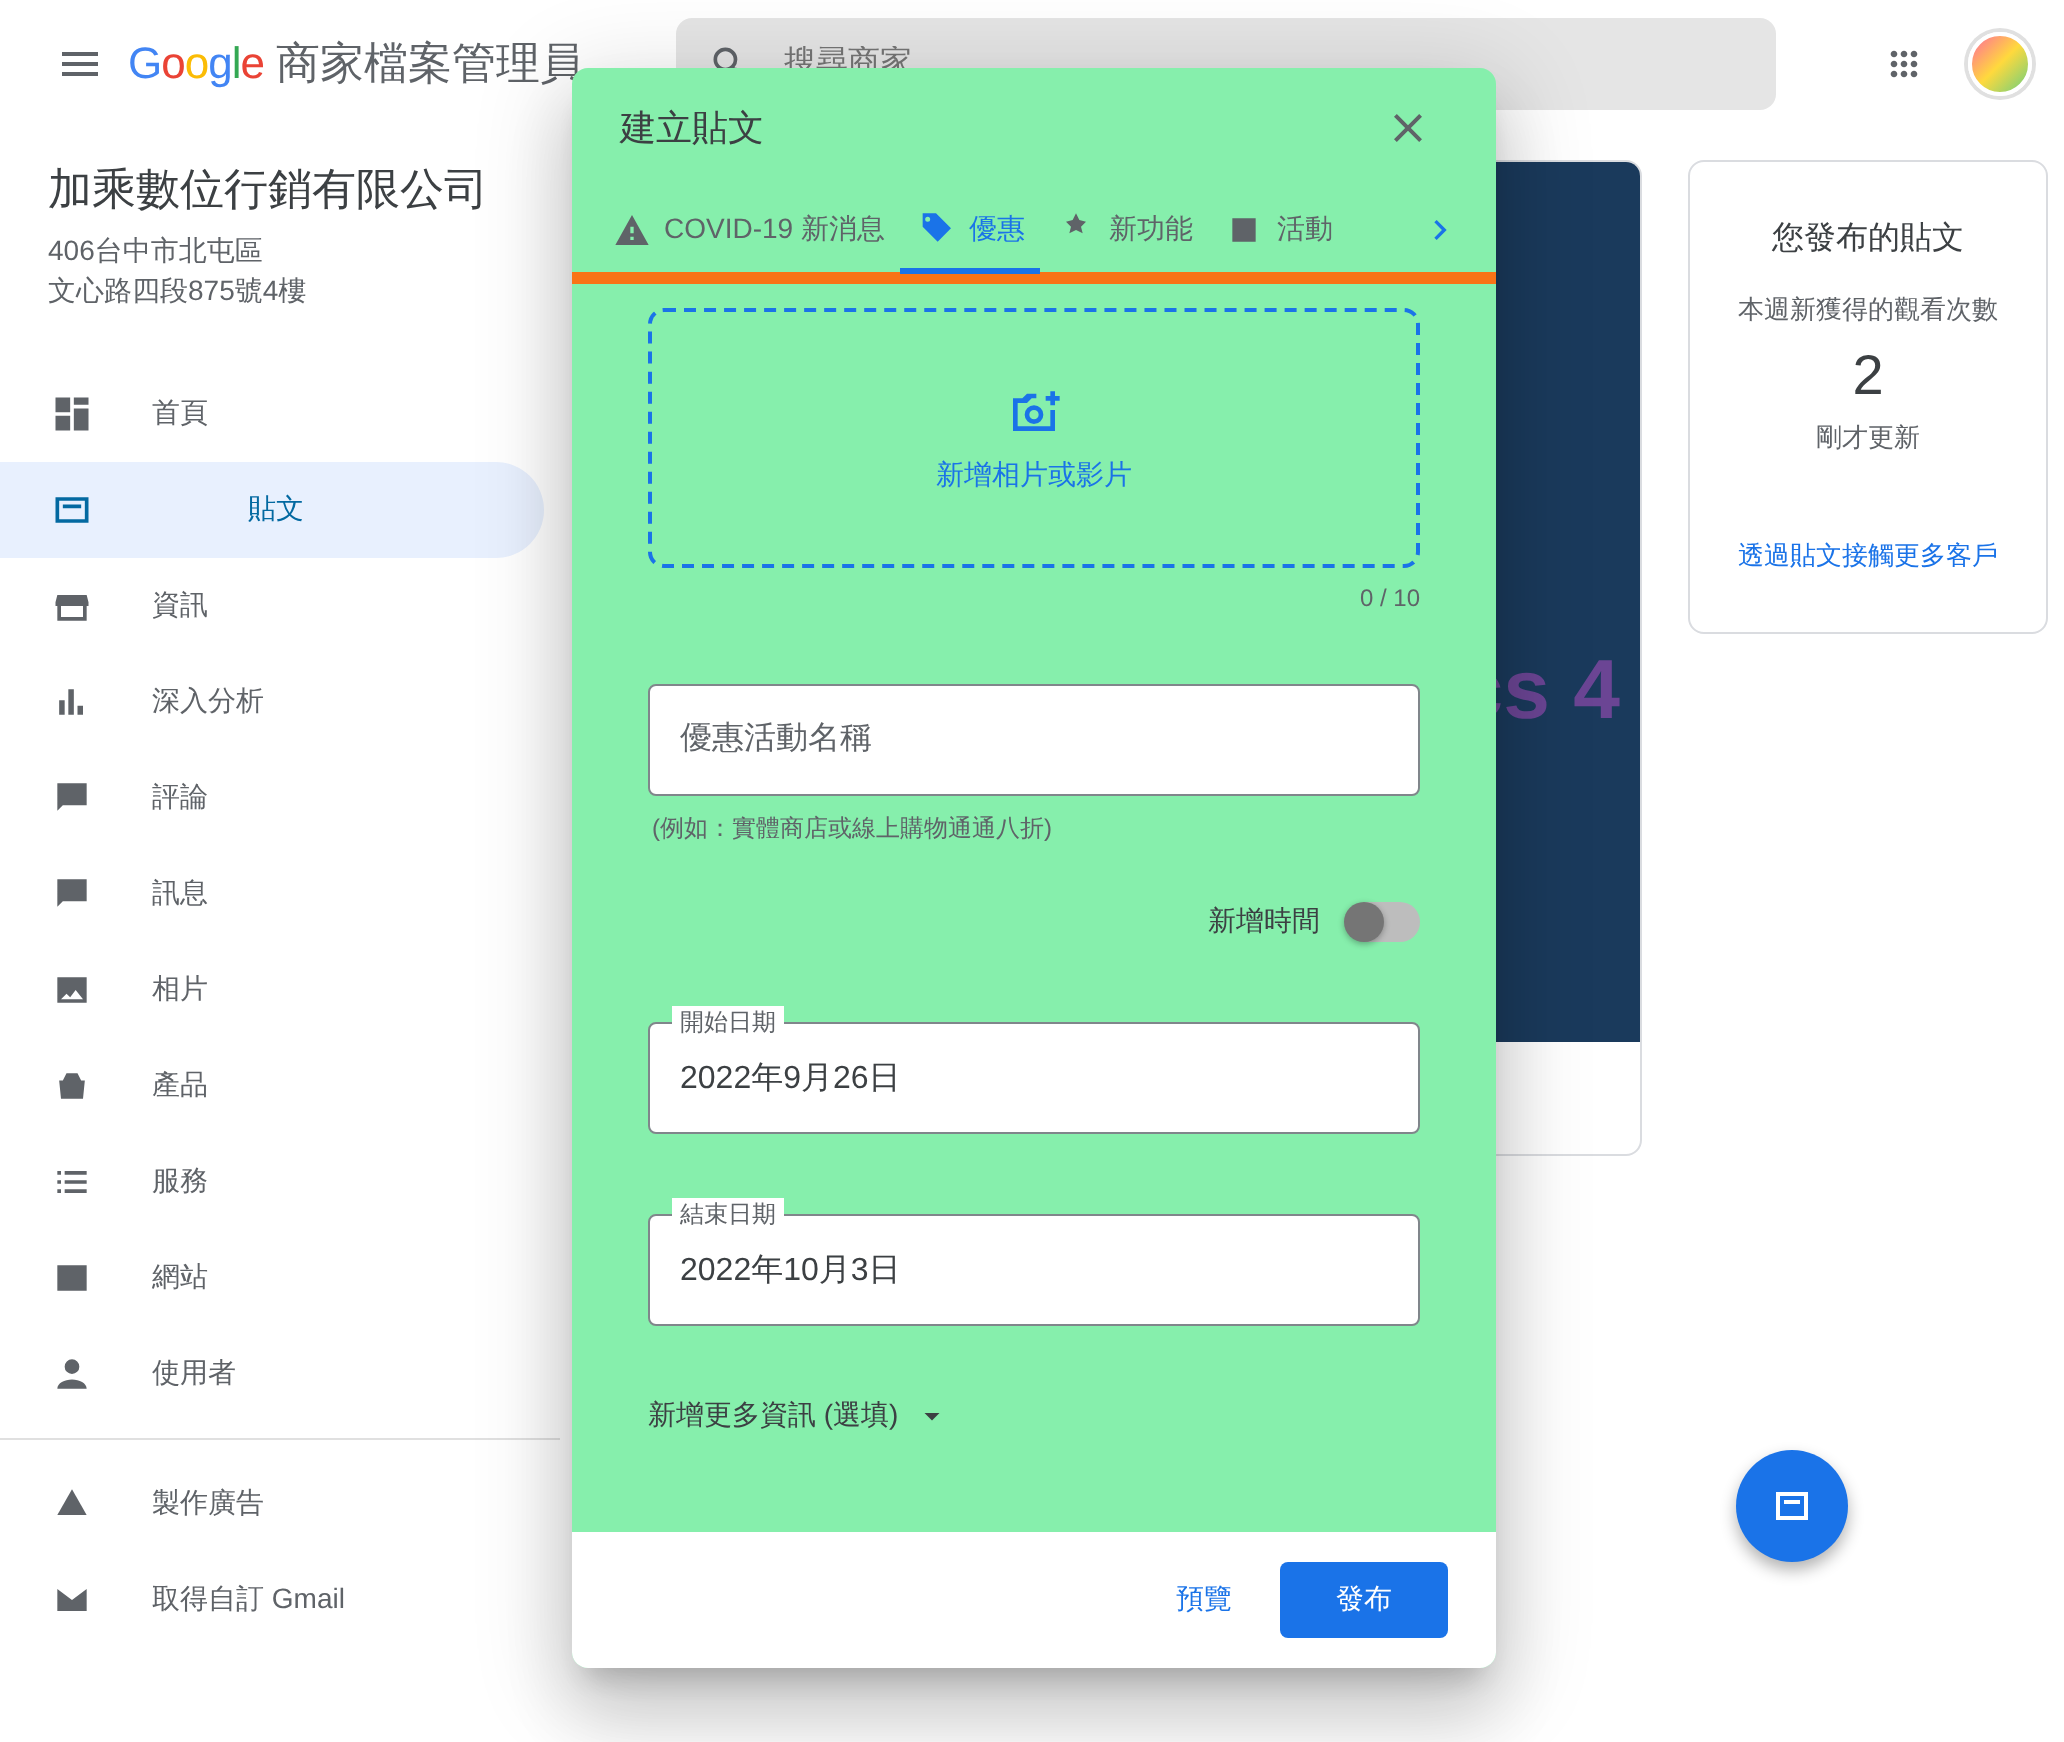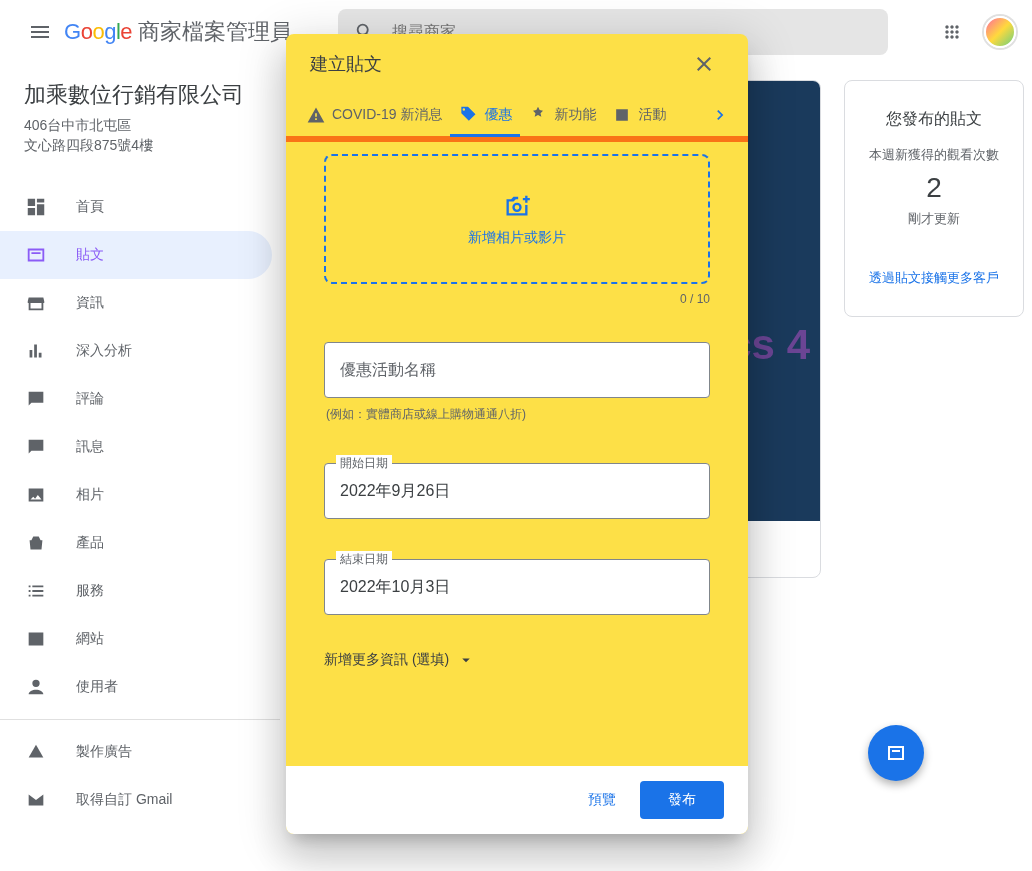--- a/index.html
+++ b/index.html
@@ -54,7 +54,7 @@
     
     
     .overlay { position: absolute; inset: 0; background: transparent; }
-    .modal { position: absolute; left: 286px; top: 34px; width: 462px; height: 800px; background: #fde047; border-radius: 8px; box-shadow: 0 11px 15px -7px rgba(0,0,0,.2), 0 24px 38px 3px rgba(0,0,0,.14), 0 9px 46px 8px rgba(0,0,0,.12); display: flex; flex-direction: column; overflow: hidden; }
+    .modal { position: absolute; left: 286px; top: 34px; width: 462px; height: 800px; background: #86efac; border-radius: 8px; box-shadow: 0 11px 15px -7px rgba(0,0,0,.2), 0 24px 38px 3px rgba(0,0,0,.14), 0 9px 46px 8px rgba(0,0,0,.12); display: flex; flex-direction: column; overflow: hidden; }
     .modal-header { height: 60px; display: flex; align-items: center; justify-content: space-between; padding: 0 24px; }
     .modal-title { font-size: 18px; color: #3c4043; }
     .close-btn { width: 40px; height: 40px; display: flex; align-items: center; justify-content: center; cursor: pointer; color: #5f6368; }

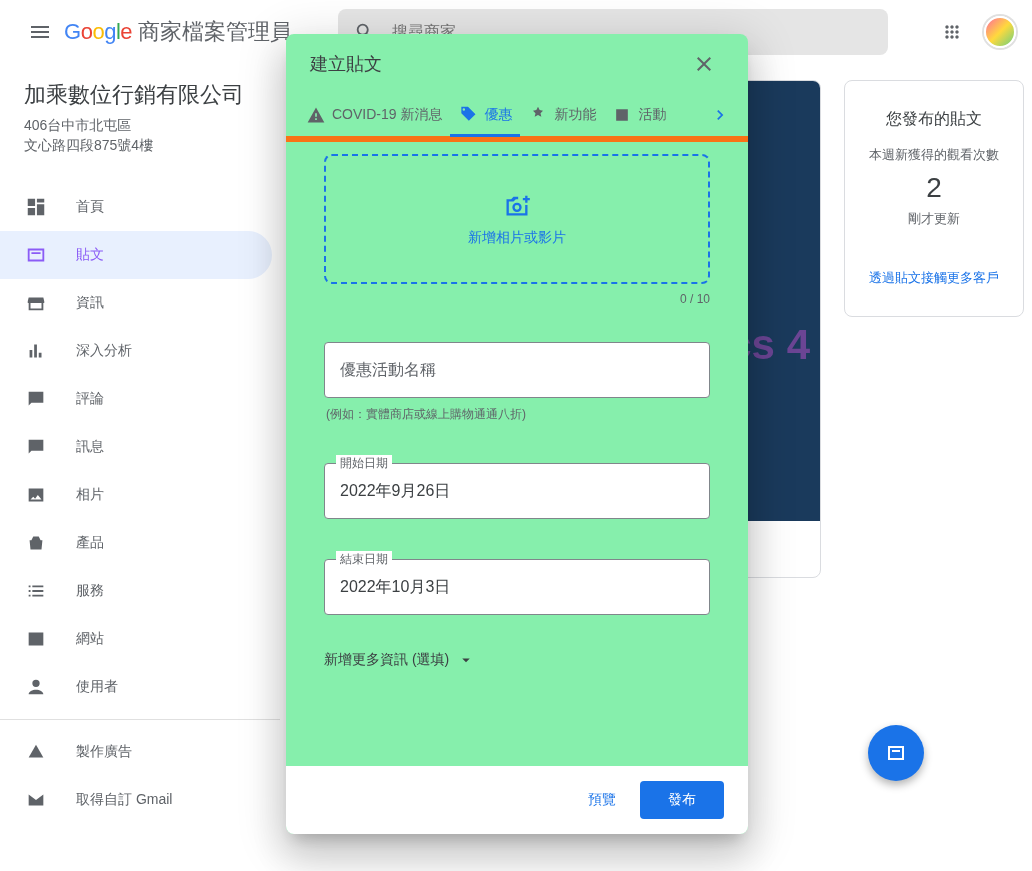--- a/index.html
+++ b/index.html
@@ -29,7 +29,7 @@
     .business-addr { font-size: 14px; color: #5f6368; margin-top: 6px; line-height: 1.4; }
     .nav-list { list-style: none; margin-top: 8px; }
     .nav-item { display: flex; align-items: center; height: 48px; padding-left: 24px; color: #5f6368; cursor: pointer; border-radius: 0 24px 24px 0; margin-right: 8px; font-size: 14px; }
-    .nav-item.active { background: #e8f0fe; color: #8b5cf6; }
+    .nav-item.active { background: #e8f0fe; color: #0369a1; gap: 48px; }
     .nav-item .nav-icon { width: 24px; height: 24px; margin-right: 28px; display: flex; align-items: center; justify-content: center; }
     .nav-item .nav-label { font-weight: 500; }
     .nav-divider { height: 1px; background: #e0e0e0; margin: 8px 0; }

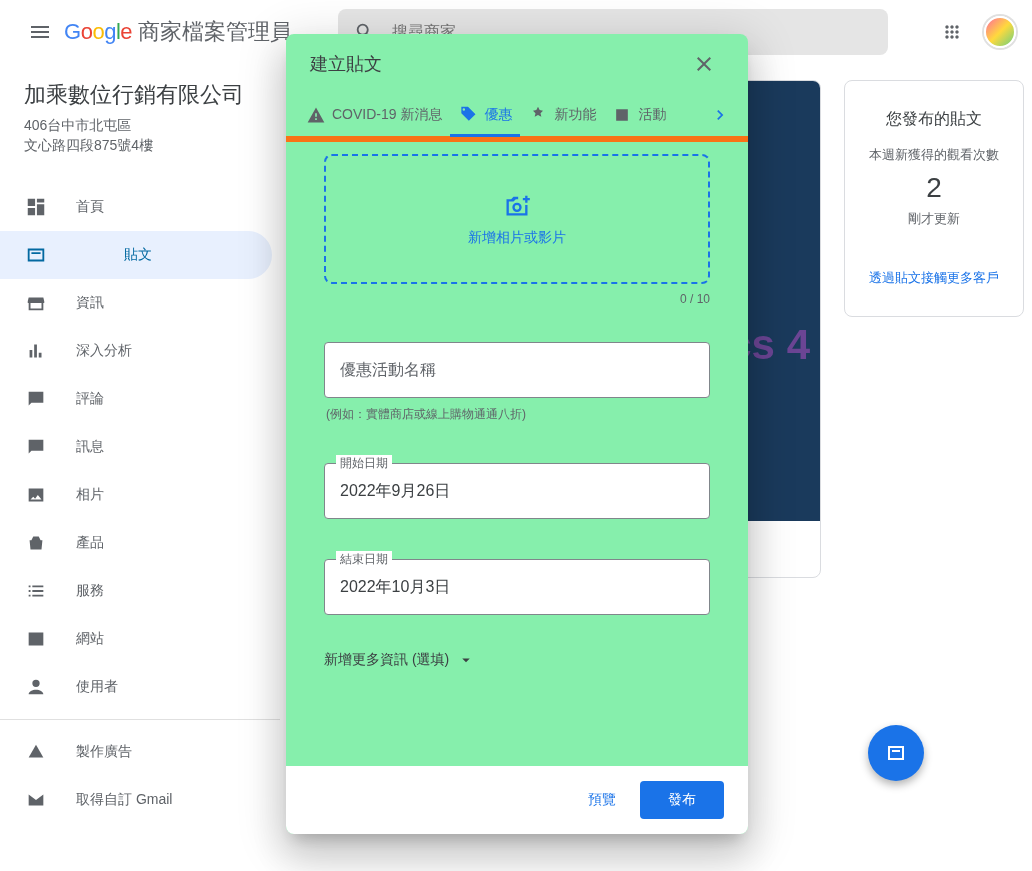--- a/index.html
+++ b/index.html
@@ -322,6 +322,10 @@
         <div class="field-hint">(例如：實體商店或線上購物通通八折)</div>
       </div>
 
+      <div class="toggle-row">
+        <span class="toggle-label">新增時間</span>
+        <div class="toggle"></div>
+      </div>
 
       <div class="field-group with-label">
         <span class="field-label-float">開始日期</span>

